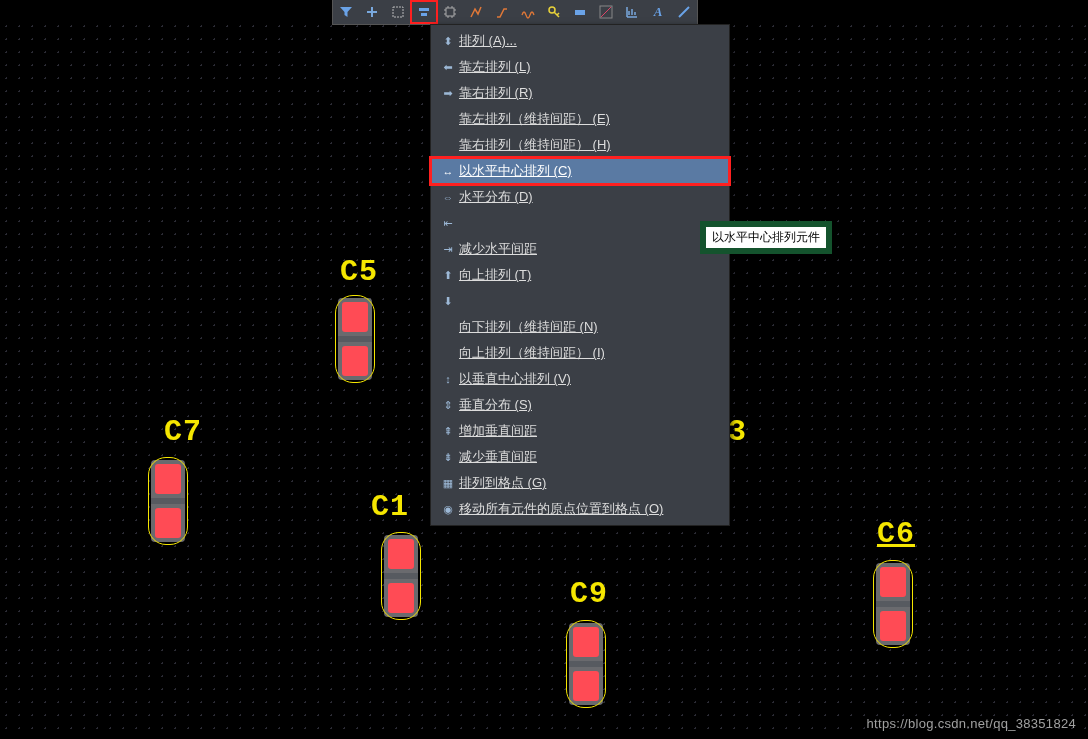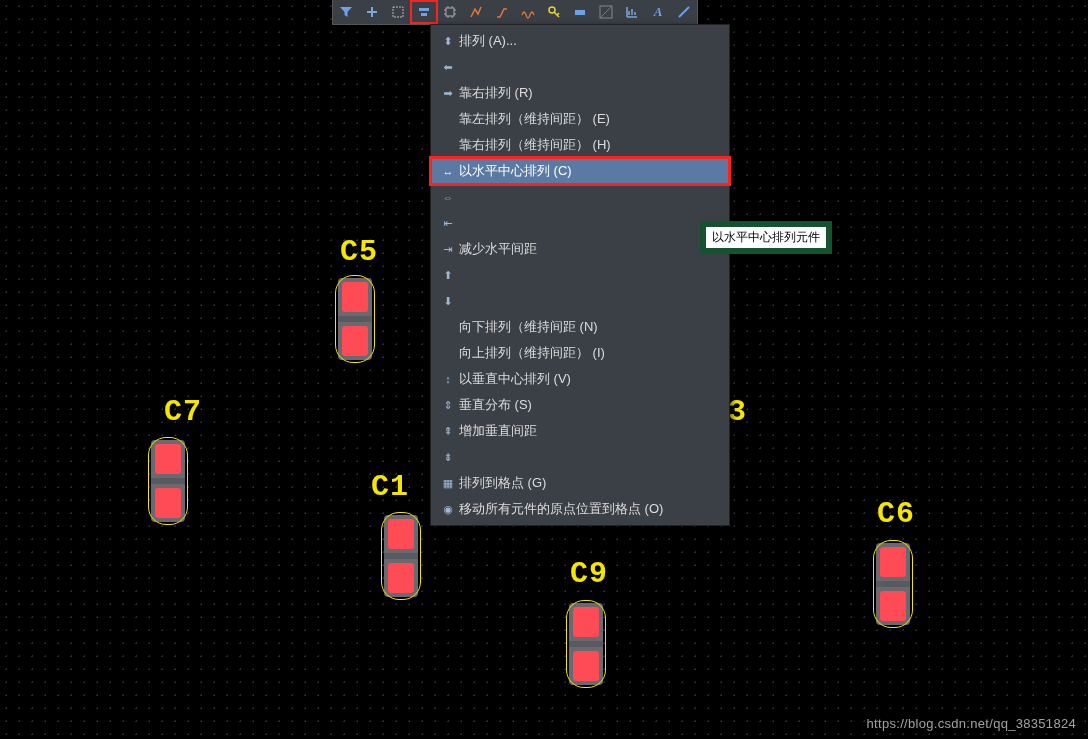--- a/index.html
+++ b/index.html
@@ -15,7 +15,7 @@
   .menu{position:absolute;top:24px;left:430px;width:298px;background:#3b3f46;border:1px solid #222;box-shadow:2px 2px 6px rgba(0,0,0,.6);z-index:10;padding:3px 0;}
   .mitem{display:flex;align-items:center;height:26px;padding:0 10px 0 6px;white-space:nowrap;}
   .mitem .ico{width:22px;display:flex;justify-content:center;color:#9cb8d6;font-size:11px;}
-  .mitem .lbl{flex:1;}
+  .mitem .lbl{flex:1;text-decoration:underline;}
   .mitem.hover{background:#5a7aa3;color:#fff;}
   .mitem.hover .ico{color:#fff;}
   .mitem.boxed{outline:3px solid #ff2020;outline-offset:-1px;}

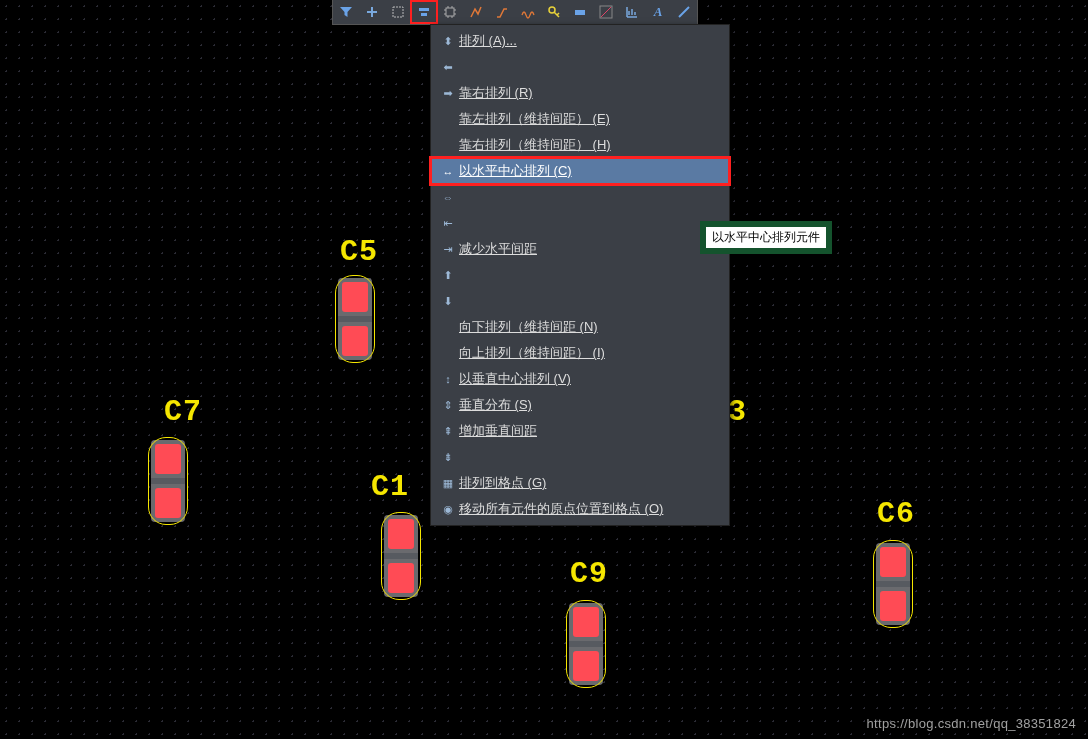--- a/index.html
+++ b/index.html
@@ -165,6 +165,7 @@
     </div>
   <div class="mitem">
       <span class="ico">⬅</span>
+      <span class="lbl">靠左排列 (L)</span>
     </div>
   <div class="mitem">
       <span class="ico">➡</span>

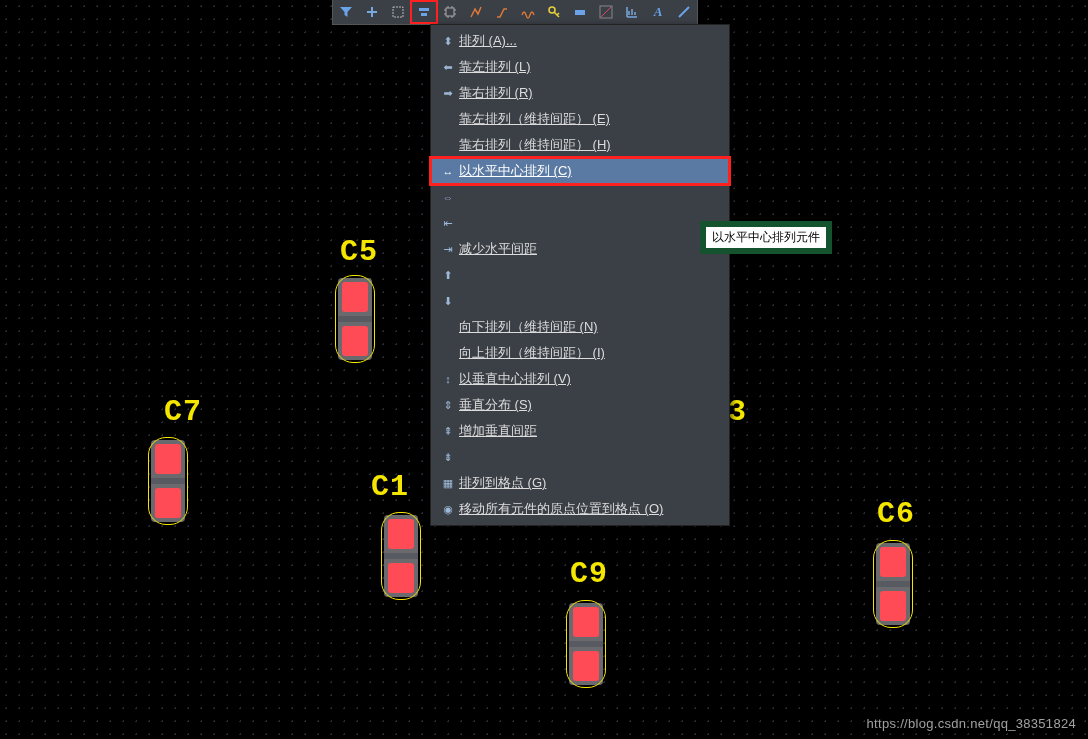--- a/index.html
+++ b/index.html
@@ -185,6 +185,7 @@
     </div>
   <div class="mitem">
       <span class="ico">⇔</span>
+      <span class="lbl">水平分布 (D)</span>
     </div>
   <div class="mitem">
       <span class="ico">⇤</span>

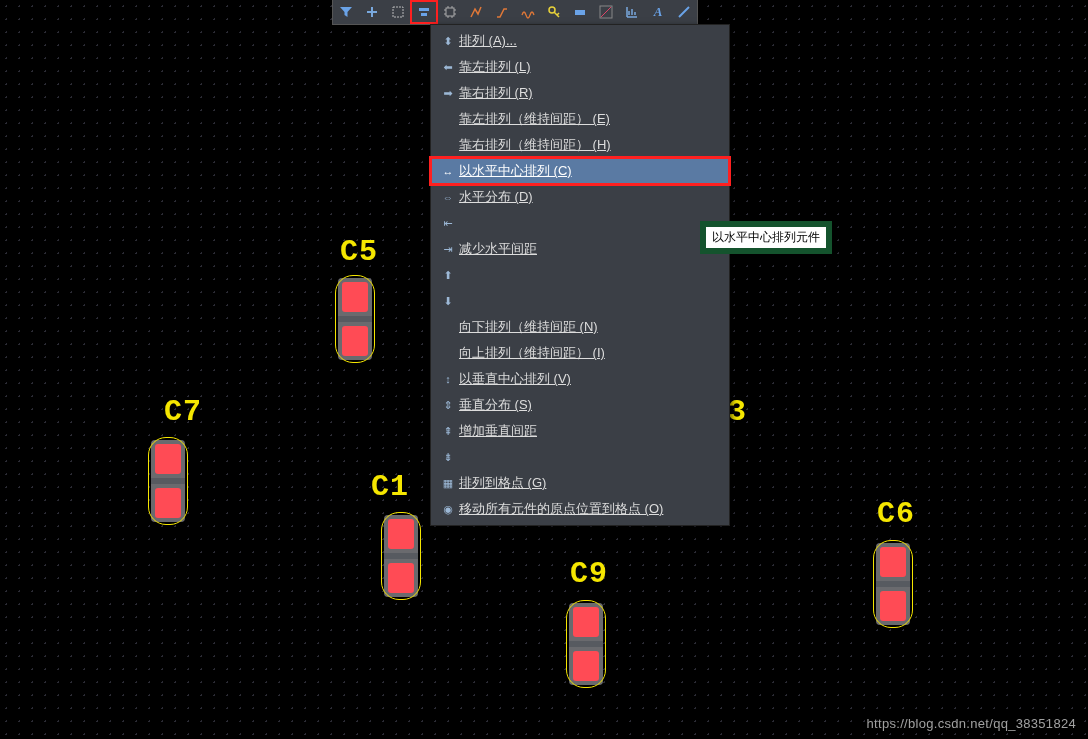--- a/index.html
+++ b/index.html
@@ -3,7 +3,7 @@
 <meta charset="utf-8">
 <style>
   html,body{margin:0;padding:0;width:1088px;height:739px;overflow:hidden;background:#000;font-family:"Microsoft YaHei",Arial,sans-serif;font-size:13px;color:#ddd;}
-  .canvas{position:absolute;inset:0;}
+  .canvas{position:absolute;inset:0;margin-top:20px;}
   
   .grid{position:absolute;inset:0;background-image:radial-gradient(circle,#2a2a33 1px,transparent 1px);background-size:13px 13px;}
   

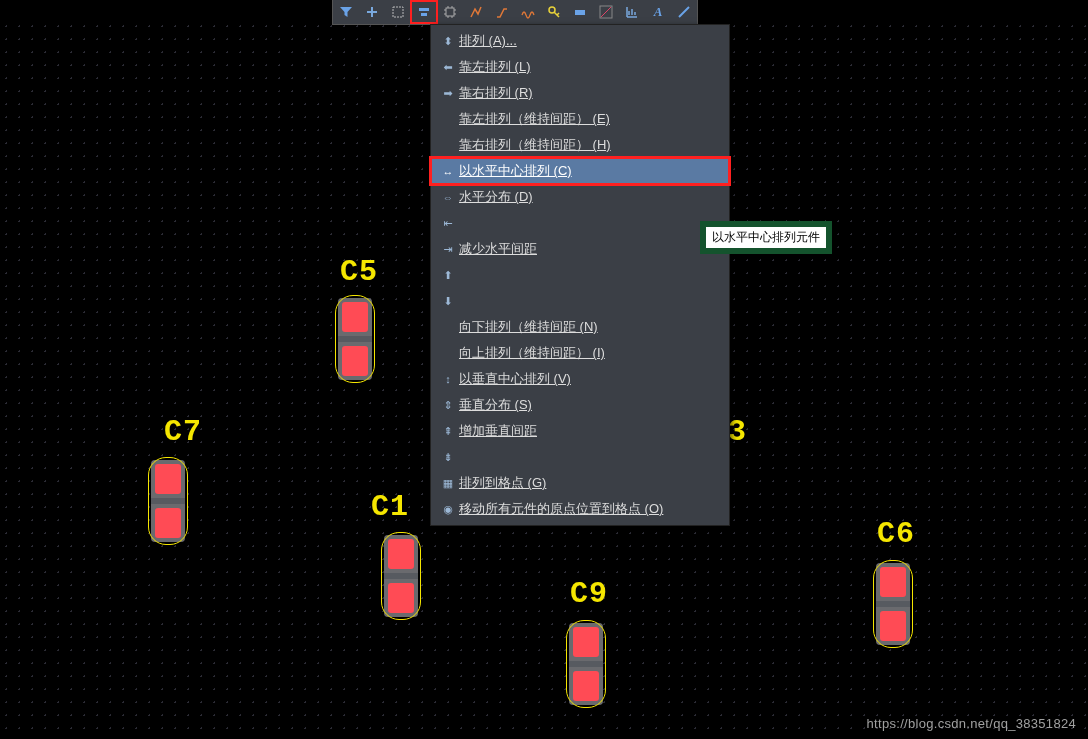--- a/index.html
+++ b/index.html
@@ -196,6 +196,7 @@
     </div>
   <div class="mitem">
       <span class="ico">⬆</span>
+      <span class="lbl">向上排列 (T)</span>
     </div>
   <div class="mitem">
       <span class="ico">⬇</span>

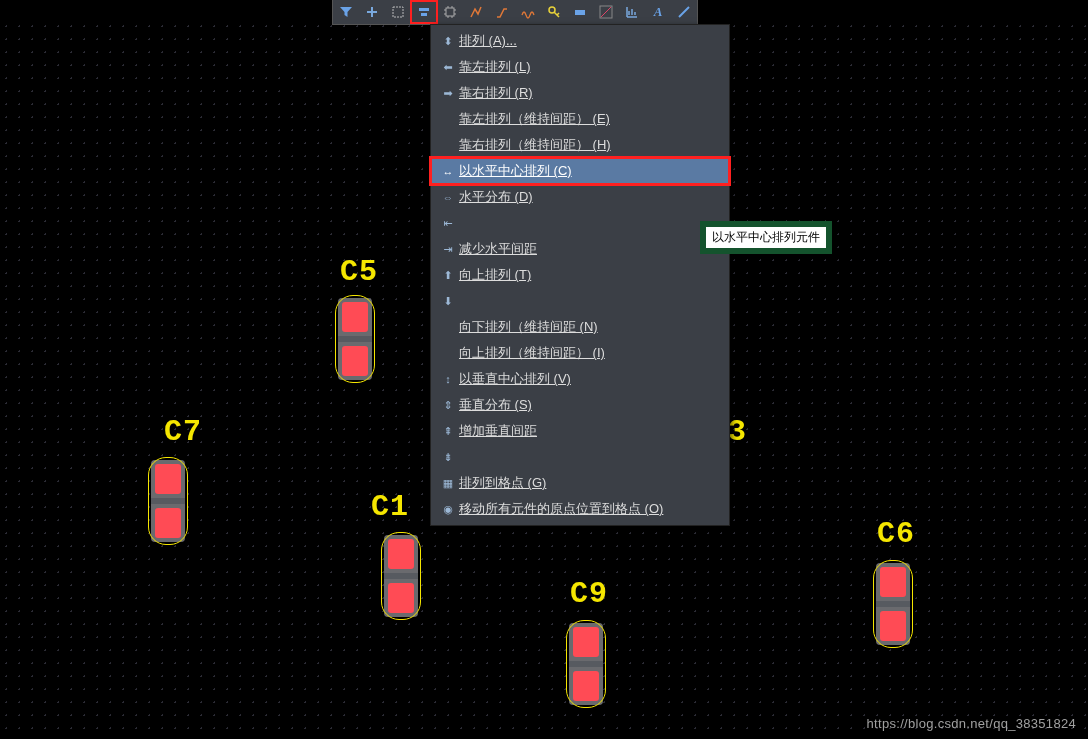--- a/index.html
+++ b/index.html
@@ -223,6 +223,7 @@
     </div>
   <div class="mitem">
       <span class="ico">⇟</span>
+      <span class="lbl">减少垂直间距</span>
     </div>
   <div class="mitem">
       <span class="ico">▦</span>

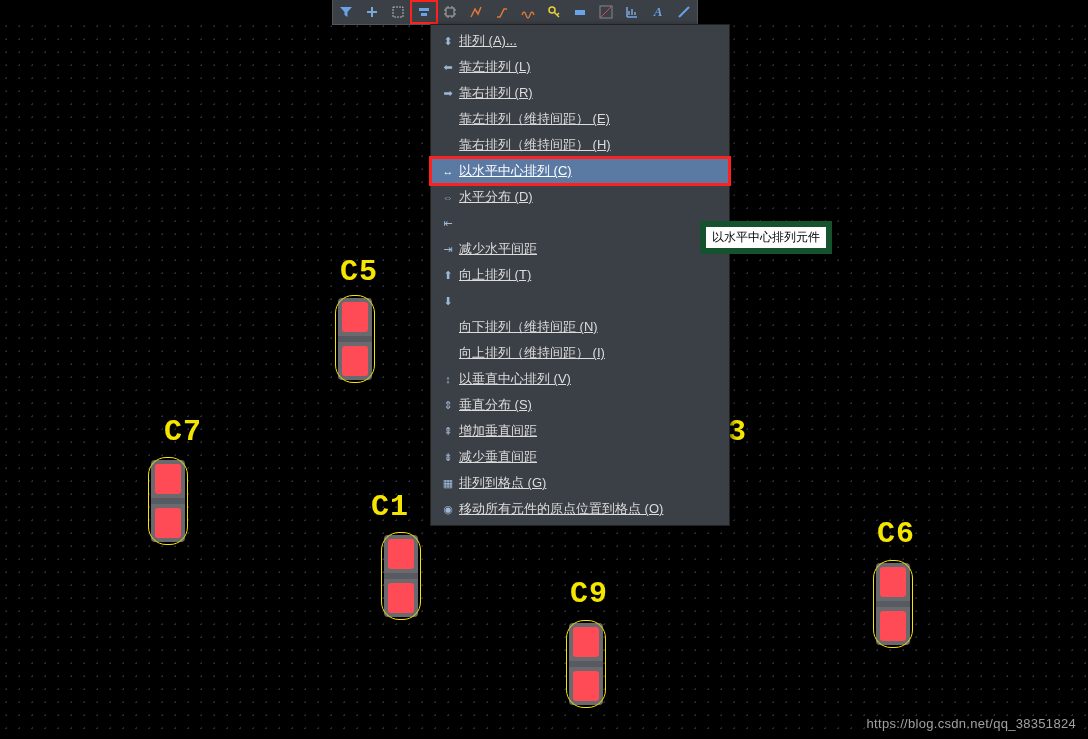--- a/index.html
+++ b/index.html
@@ -73,7 +73,7 @@
       <div class="outline"></div>
   </div>
 
-  <span class="reflabel" style="left:877px;top:497px;">C6</span>
+  <span class="reflabel" style="left:877px;top:497px;text-decoration:underline;">C6</span>
   <div class="cap" style="left:873px;top:540px;">
     <div class="body"></div>
       <div class="pad top"></div>

